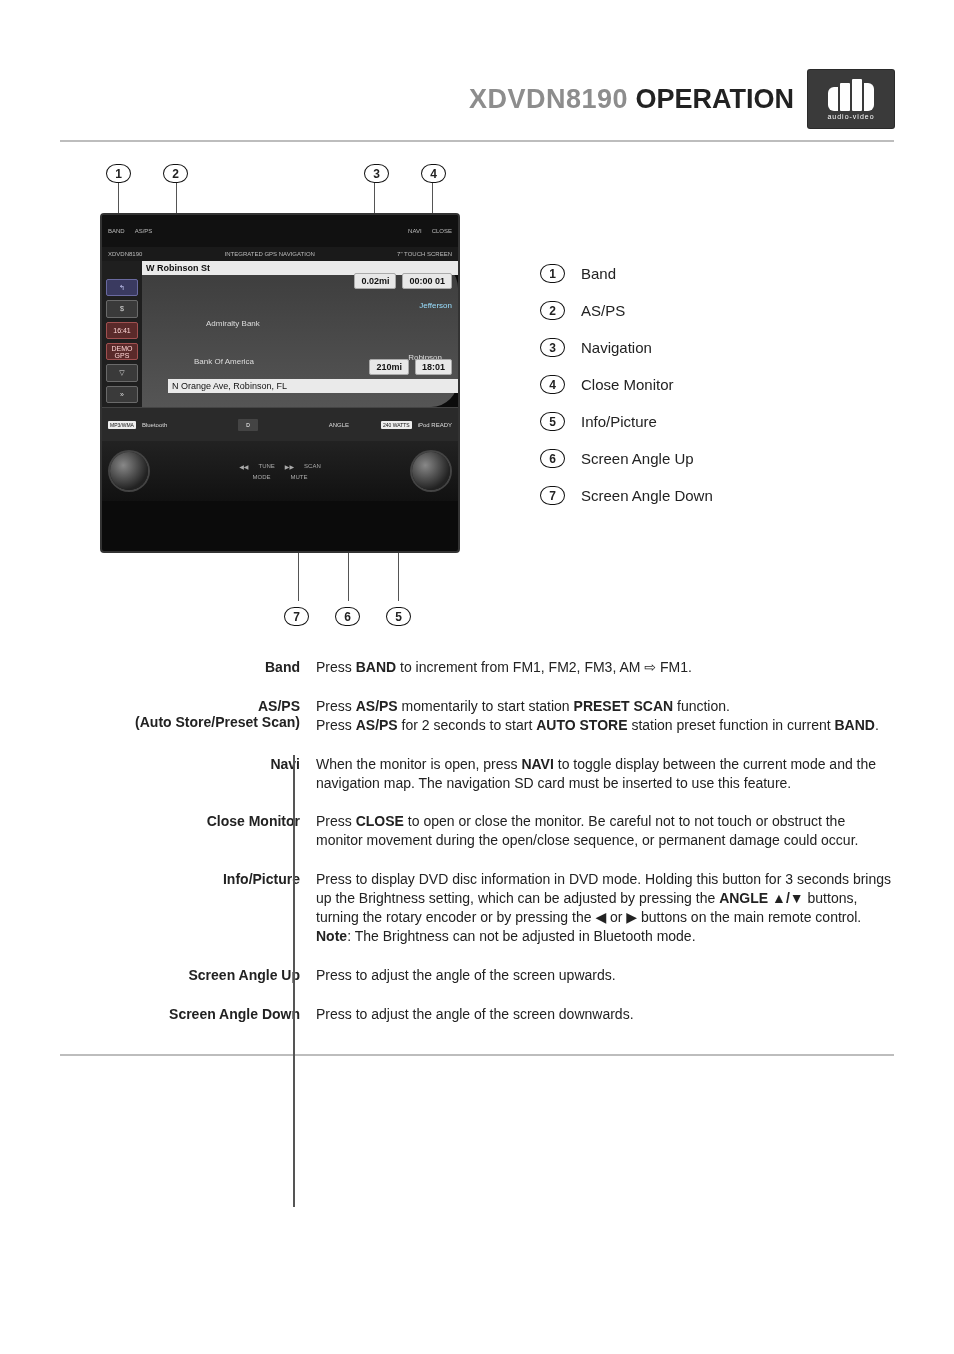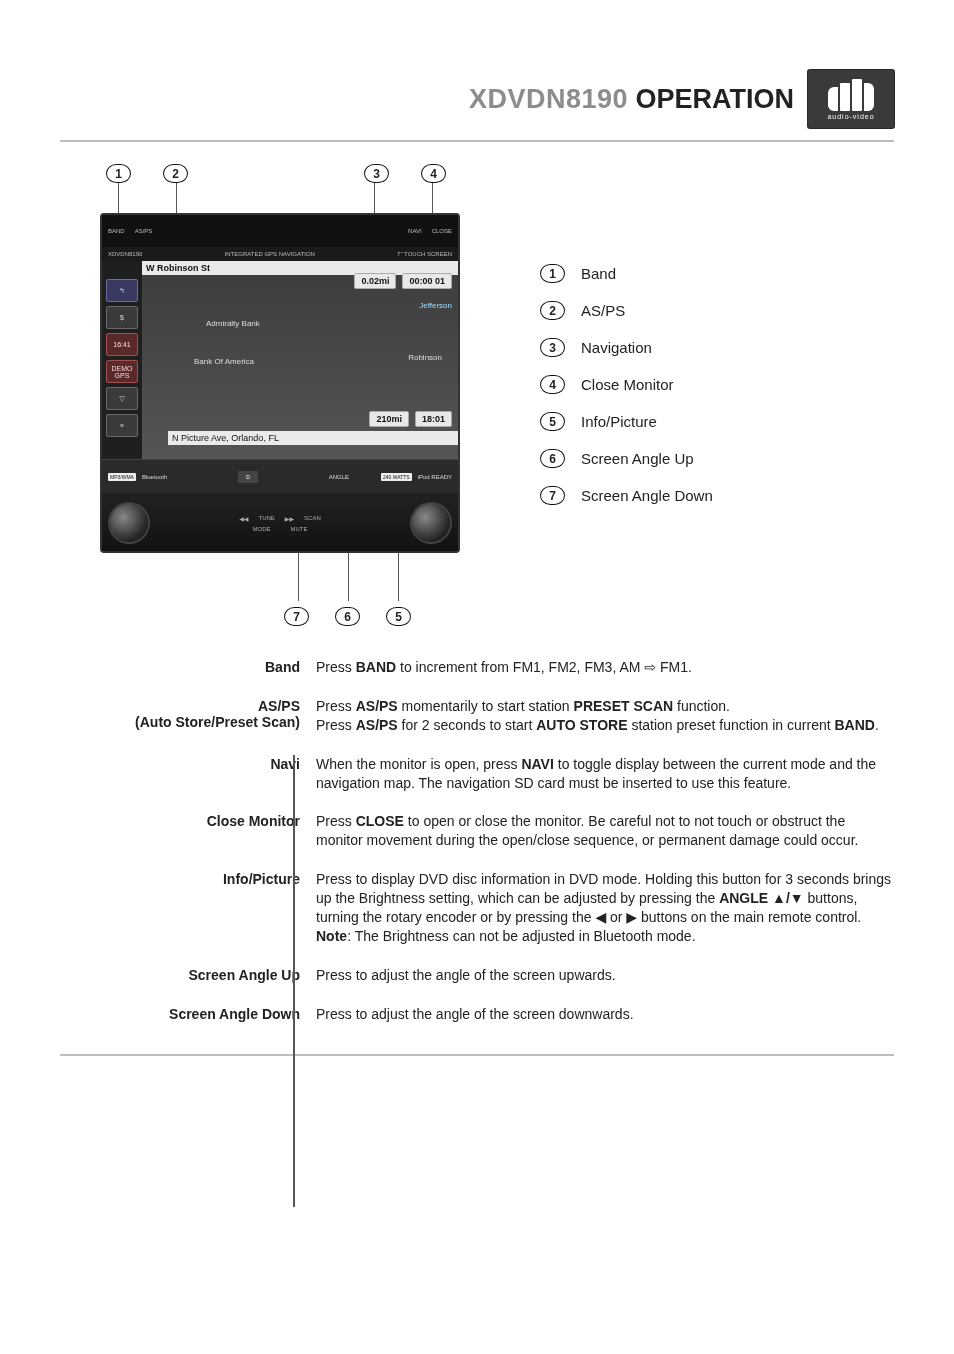--- a/index.html
+++ b/index.html
@@ -35,7 +35,7 @@
   .modelbar { height: 14px; background: #1a1a1a; display: flex; align-items: center; padding: 0 6px; font-size: 6px; color: #bbb; }
   .modelbar .mb-r { margin-left: auto; }
 
-  .screen { height: 198px; background: linear-gradient(180deg,#3c3c3c,#555); position: relative; }
+  .screen { height: 146px; background: linear-gradient(180deg,#3c3c3c,#555); position: relative; border-radius: 27px; }
   .street-bar { position: absolute; top: 0; left: 40px; right: 0; height: 14px; background: #eaeaea; color: #111; font-size: 9px; font-weight: 700; display: flex; align-items: center; padding-left: 4px; }
   .sidebar { position: absolute; left: 0; top: 0; width: 40px; height: 100%; background: #1f1f1f; display: flex; flex-direction: column; gap: 4px; padding: 18px 4px 4px; }
   .sb-ic { width: 32px; height: 23px; background: #3a3a60; border: 1px solid #6a6aa0; border-radius: 2px; color: #cfd2ff; font-size: 7px; display: flex; align-items: center; justify-content: center; flex-direction: column; }

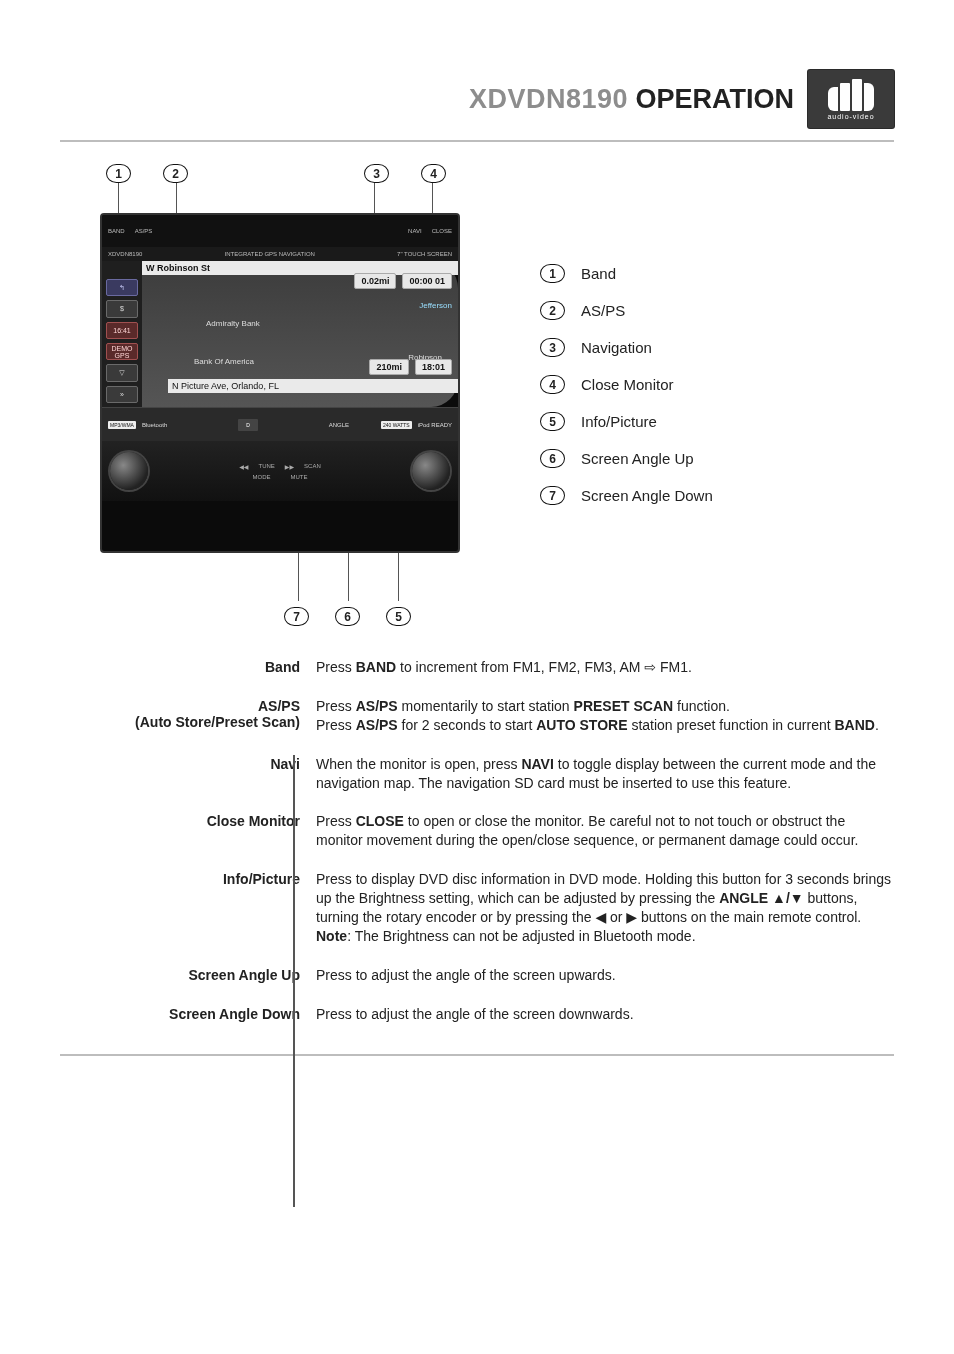--- a/index.html
+++ b/index.html
@@ -165,7 +165,7 @@
             <div class="pill">210mi</div>
             <div class="pill">18:01</div>
           </div>
-          <div class="bottom-street">N Picture Ave, Orlando, FL</div>
+          <div class="bottom-street">N Orange Ave, Robinson, FL</div>
         </div>
         <div class="feature-strip">
           <span class="badge">MP3/WMA</span>

